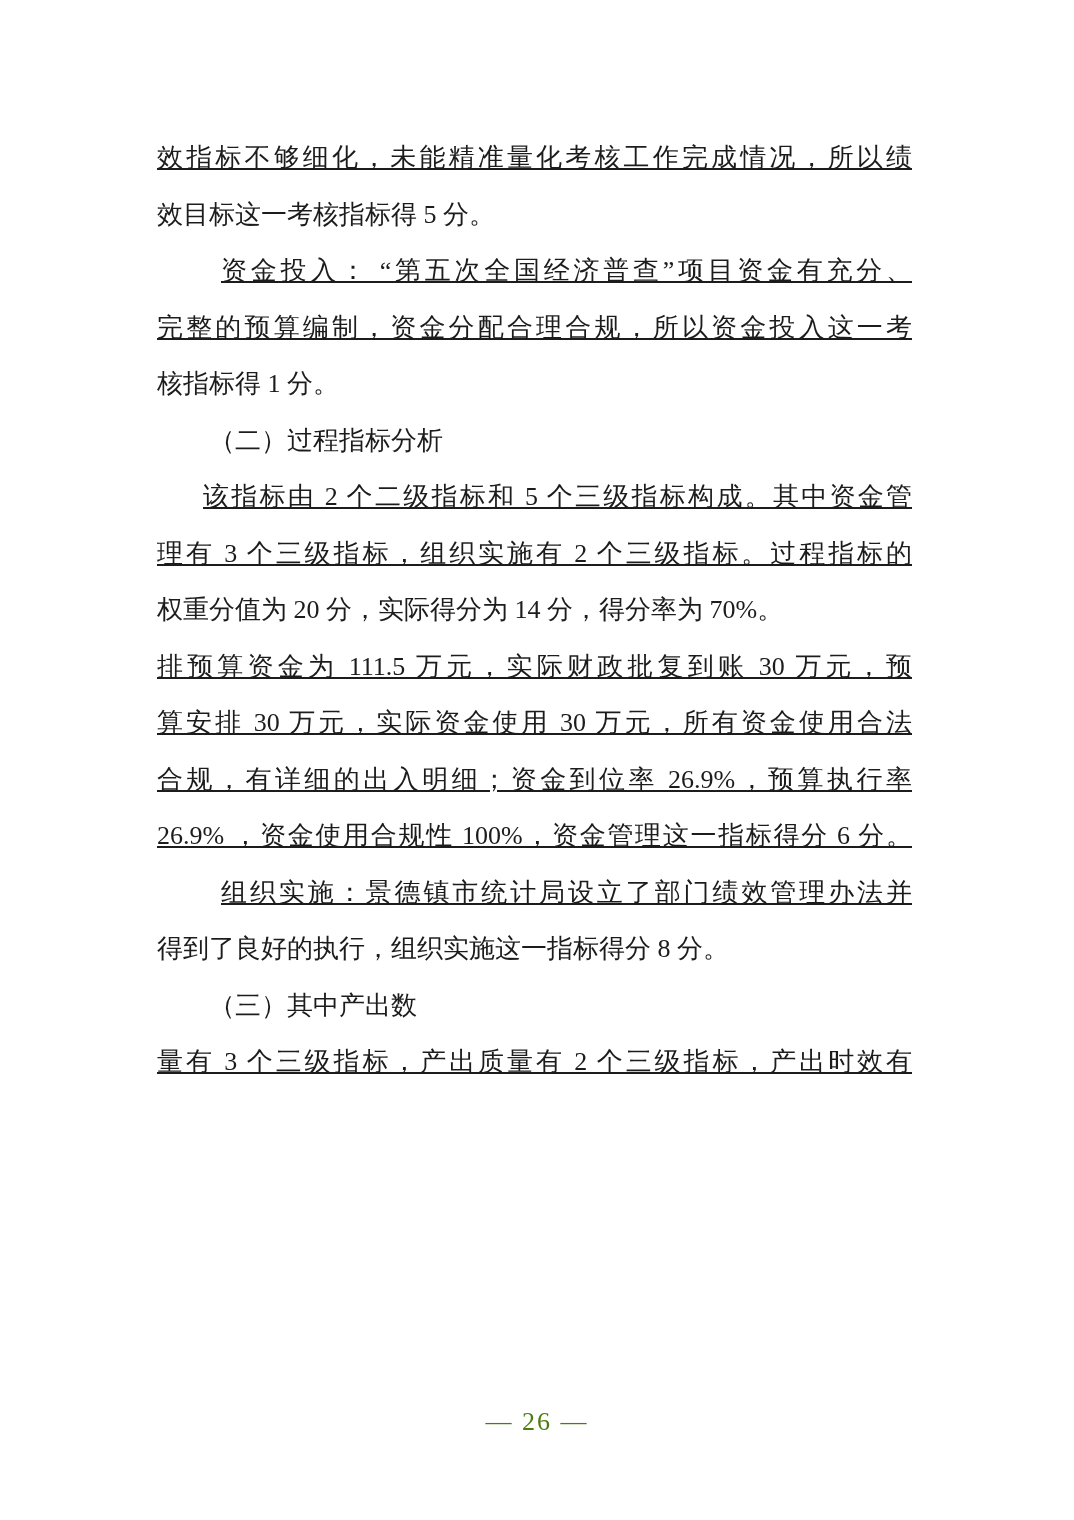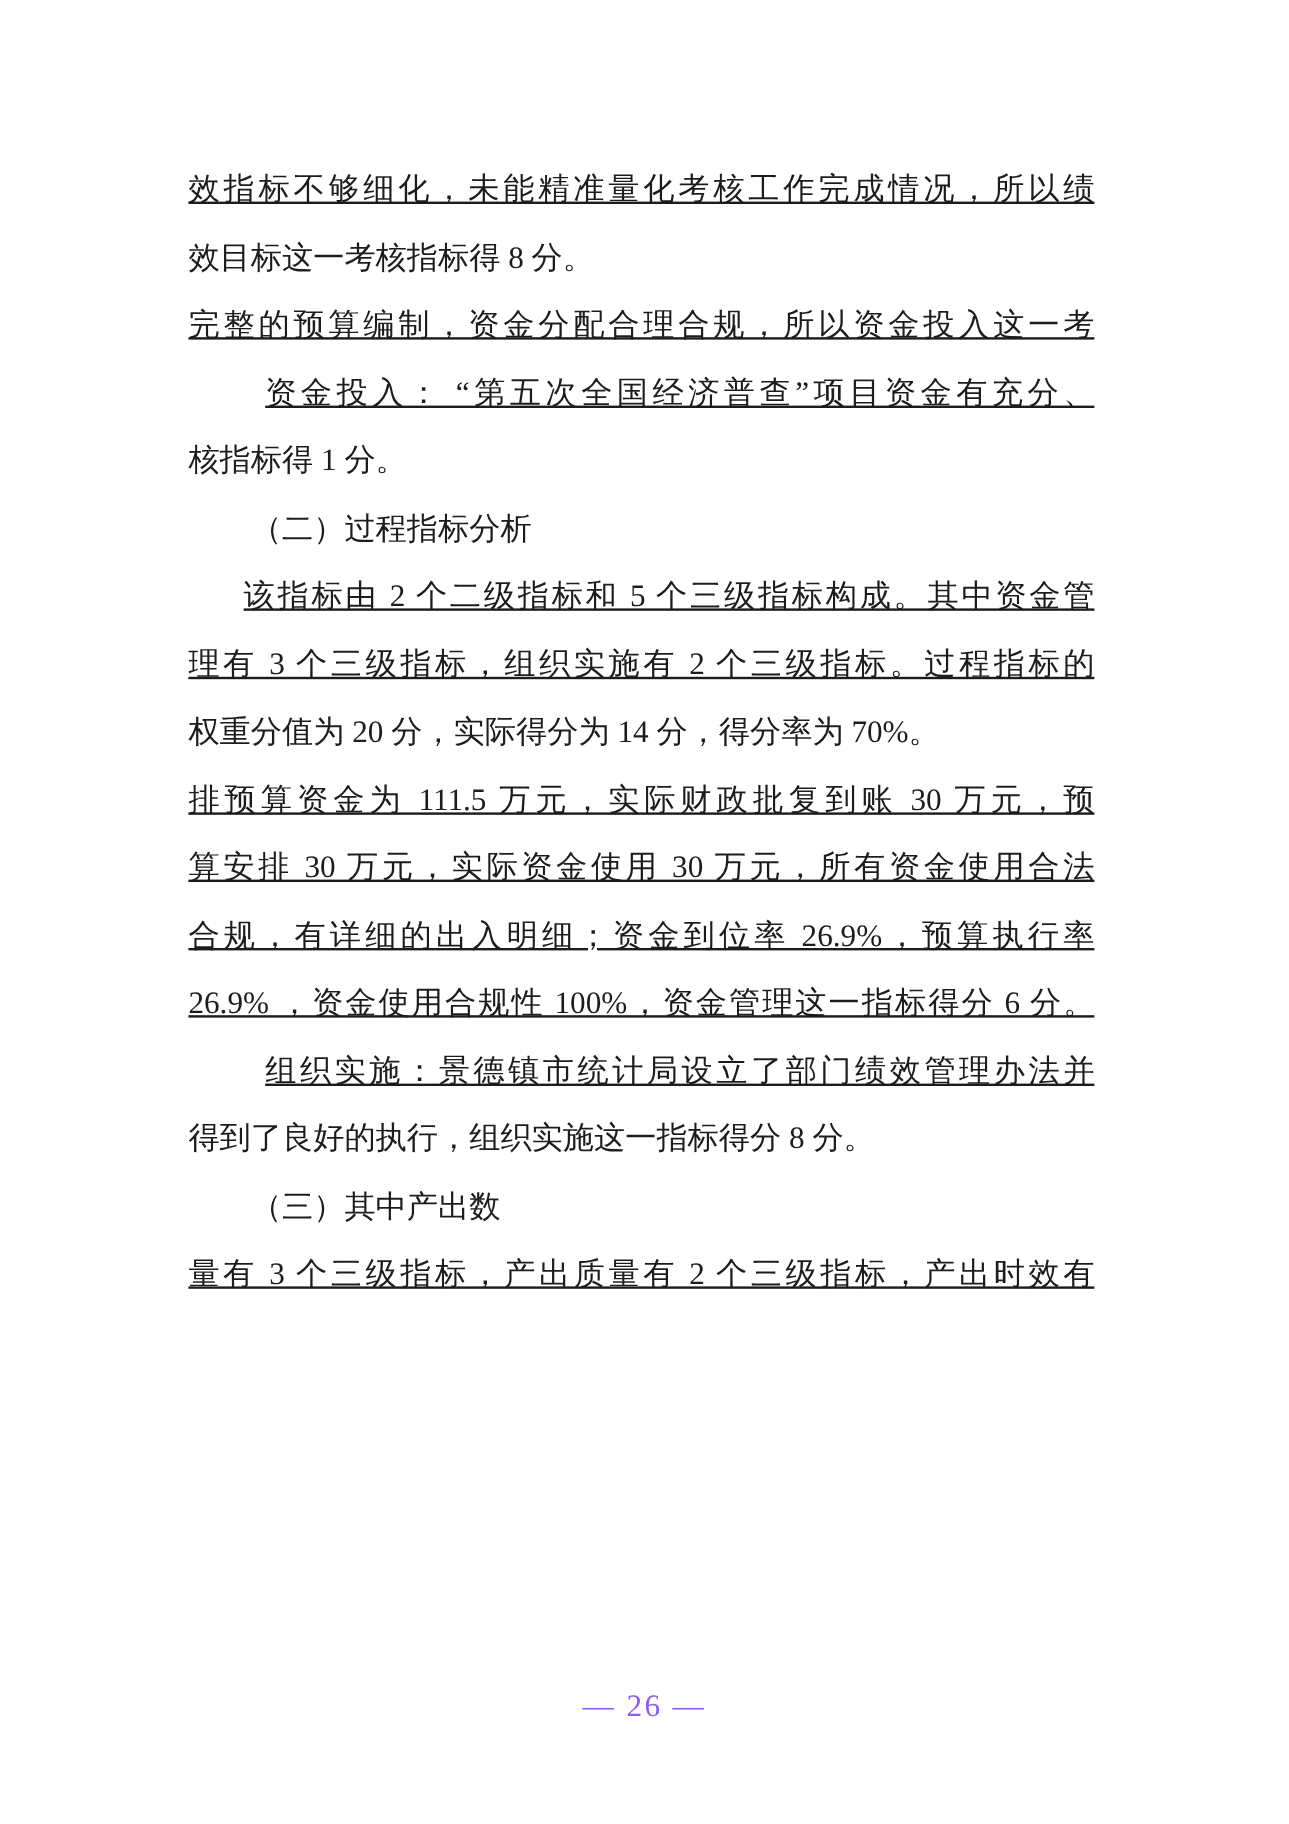--- a/index.html
+++ b/index.html
@@ -66,7 +66,7 @@
 
   <div class="text-block">
     <div class="line fill">效指标不够细化，未能精准量化考核工作完成情况，所以绩</div>
-    <div class="line short">效目标这一考核指标得 8 分。</div>
+    <div class="line short">效目标这一考核指标得 5 分。</div>
     <div class="line fill">完整的预算编制，资金分配合理合规，所以资金投入这一考</div>
     <div class="line fill in-colon">资金投入： “第五次全国经济普查”项目资金有充分、</div>
     <div class="line short">核指标得 1 分。</div>

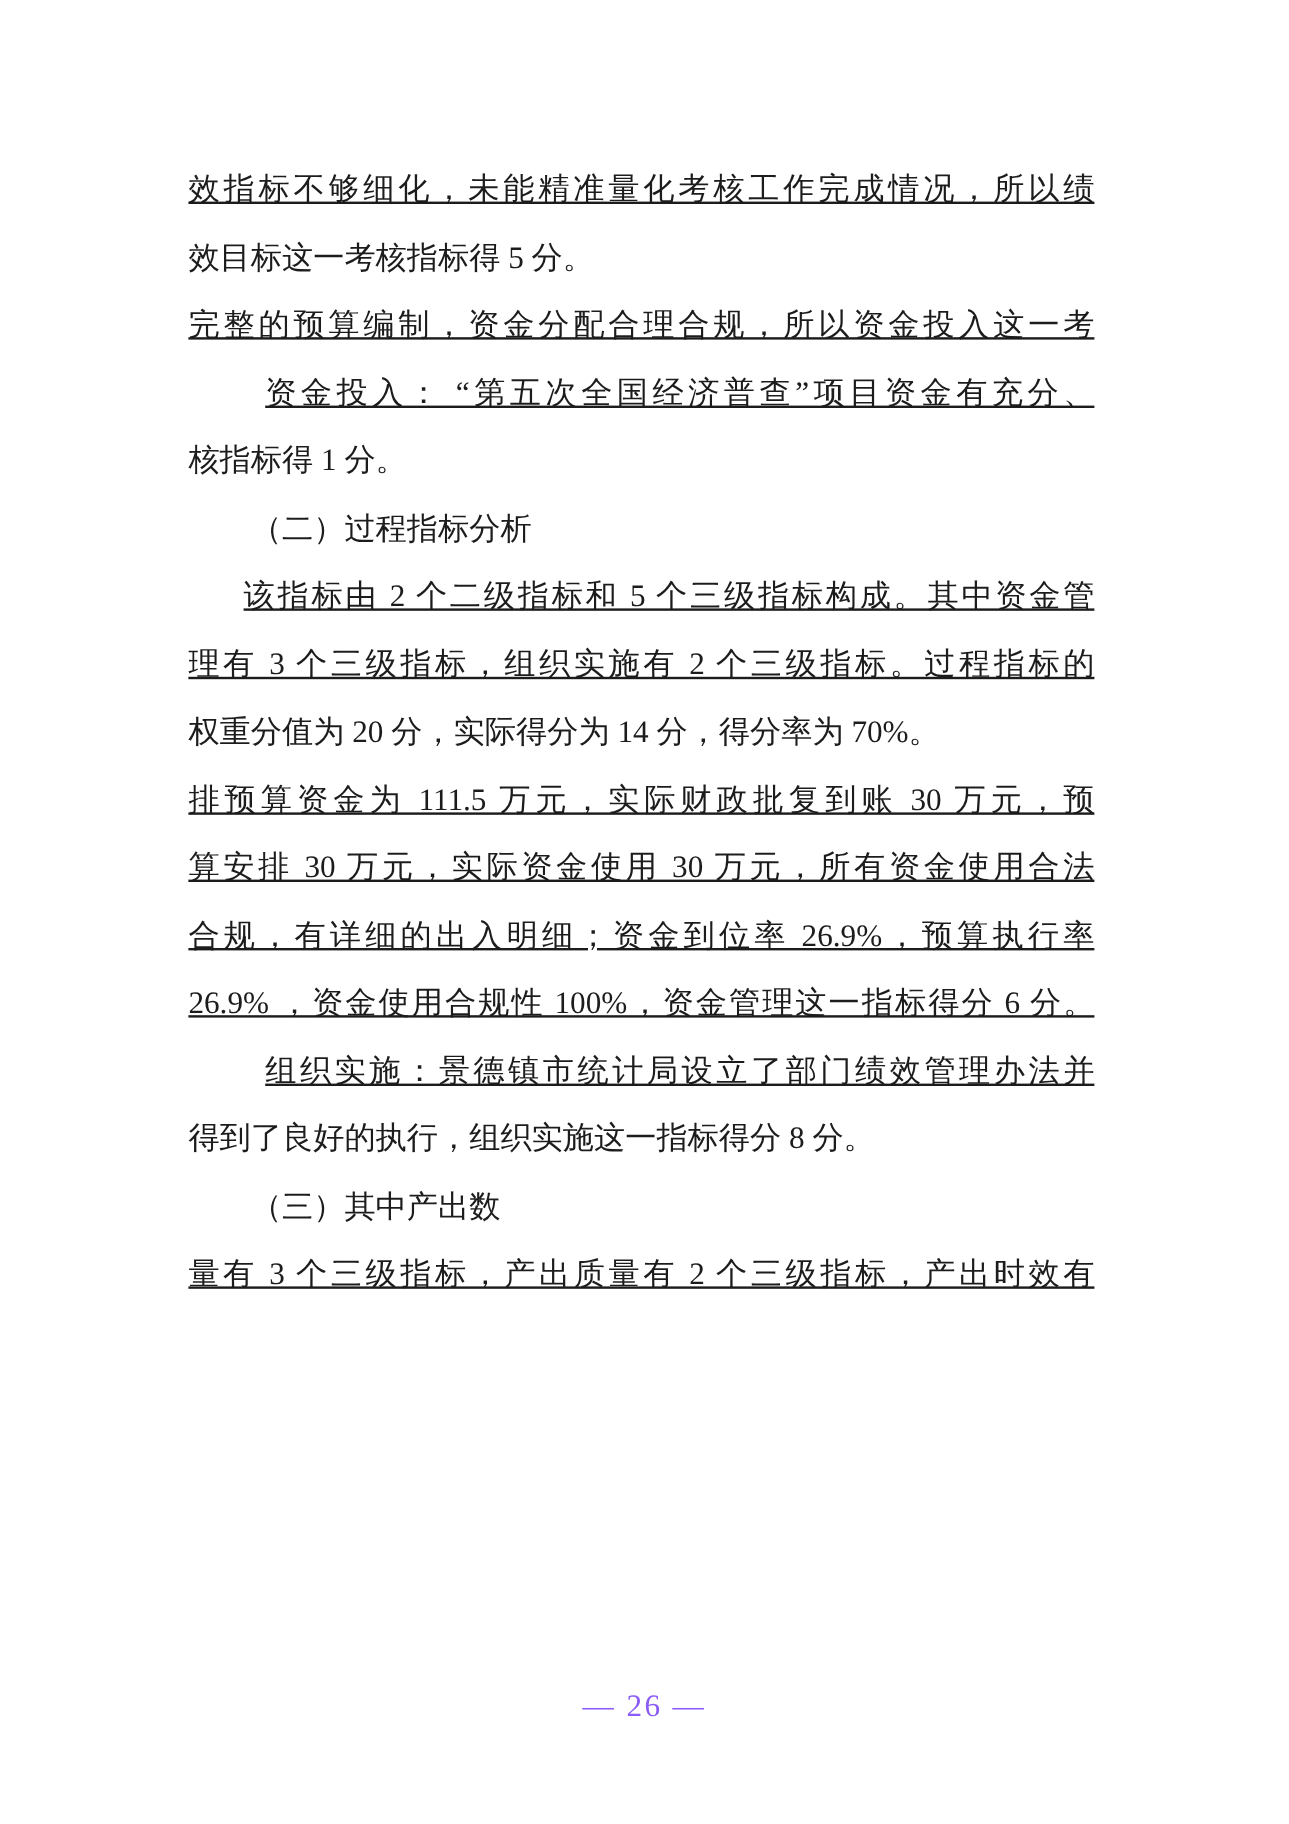--- a/index.html
+++ b/index.html
@@ -67,8 +67,8 @@
   <div class="text-block">
     <div class="line fill">效指标不够细化，未能精准量化考核工作完成情况，所以绩</div>
     <div class="line short">效目标这一考核指标得 5 分。</div>
+    <div class="line fill in-colon">资金投入： “第五次全国经济普查”项目资金有充分、</div>
     <div class="line fill">完整的预算编制，资金分配合理合规，所以资金投入这一考</div>
-    <div class="line fill in-colon">资金投入： “第五次全国经济普查”项目资金有充分、</div>
     <div class="line short">核指标得 1 分。</div>
     <div class="line short in-head">（二）过程指标分析</div>
     <div class="line fill in-body">该指标由 2 个二级指标和 5 个三级指标构成。其中资金管</div>

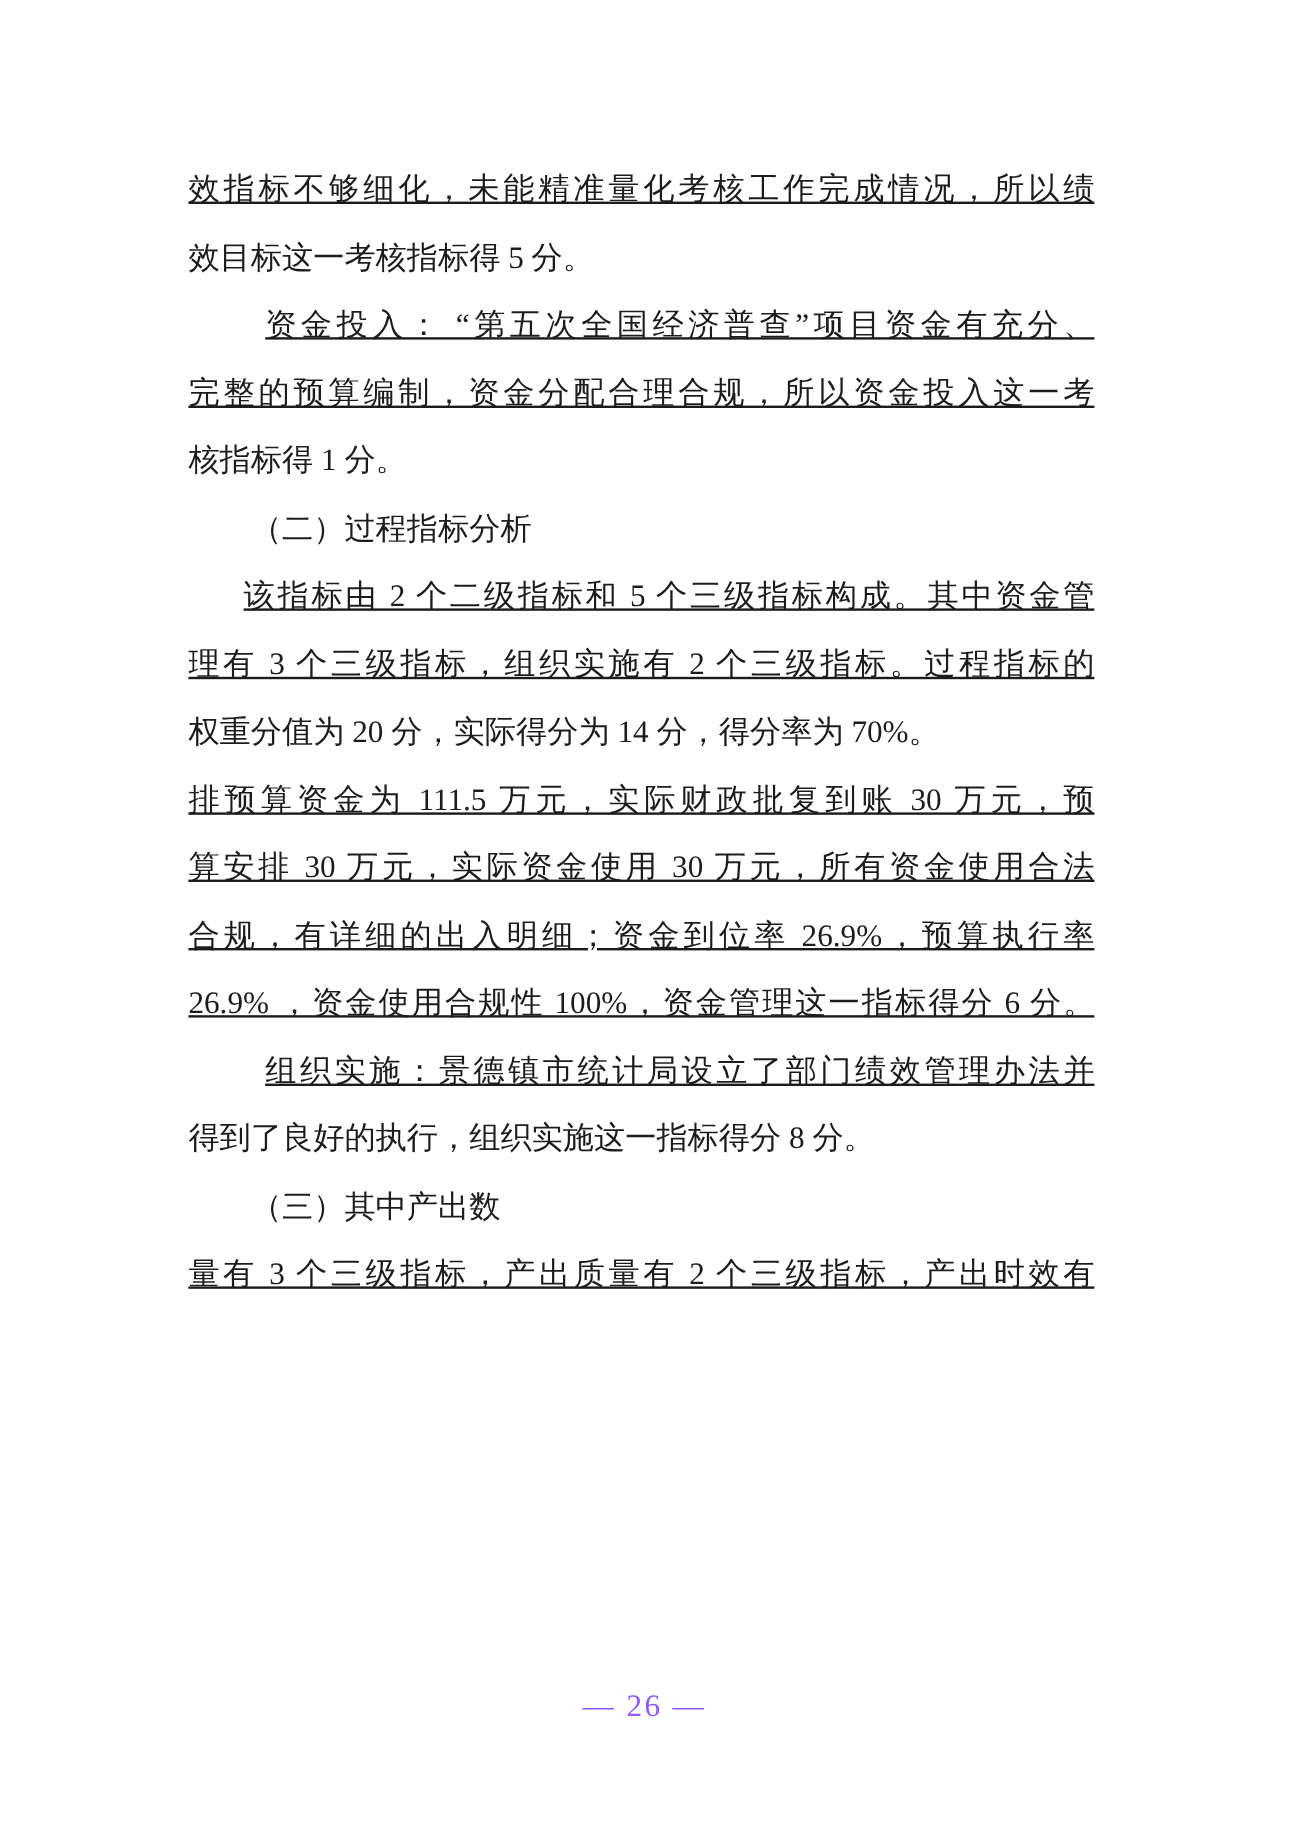--- a/index.html
+++ b/index.html
@@ -55,7 +55,7 @@
     text-align: center;
     font-size: 26px;
     line-height: 40px;
-    color: #8b5cf6;
+    color: #4d7c0f;
     letter-spacing: 2px;
   }
 </style>

